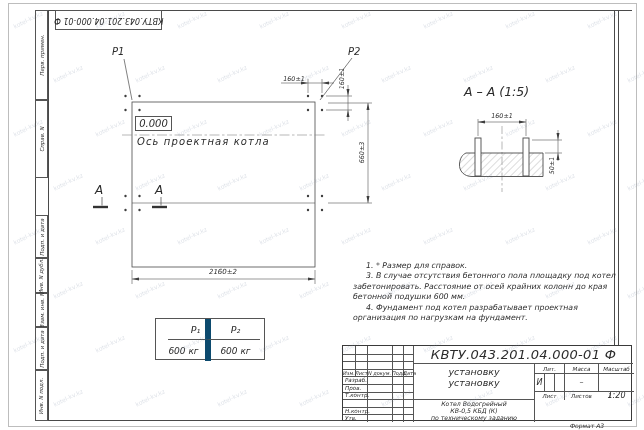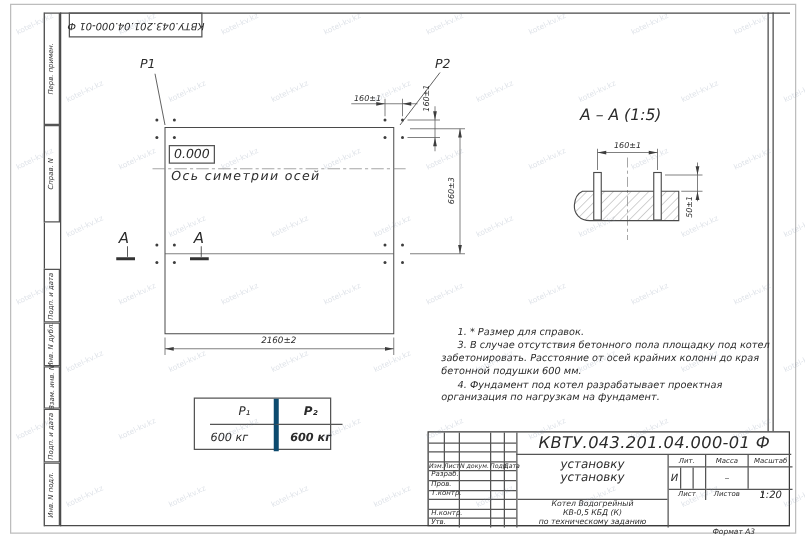--- a/index.html
+++ b/index.html
@@ -178,7 +178,7 @@
 <div class="abs lbl" style="left:112px;top:46px;font-size:10px">P1</div>
 <div class="abs lbl" style="left:348px;top:46px;font-size:10px">P2</div>
 <div class="abs flexc lbl" style="left:135px;top:116px;width:37px;height:14.5px;border:0.9px solid #555;font-size:10px">0.000</div>
-<div class="abs lbl nowrap" style="left:137px;top:136px;font-size:10px;letter-spacing:1.1px">Ось симетрии осей</div>
+<div class="abs lbl nowrap" style="left:137px;top:136px;font-size:10px;letter-spacing:1.1px">Ось проектная котла</div>
 <div class="abs lbl" style="left:95px;top:183px;font-size:12px">А</div>
 <div class="abs lbl" style="left:155px;top:183px;font-size:12px">А</div>
 <div class="abs dim ctr" style="left:196px;top:268px;width:54px;font-size:7px">2160±2</div>

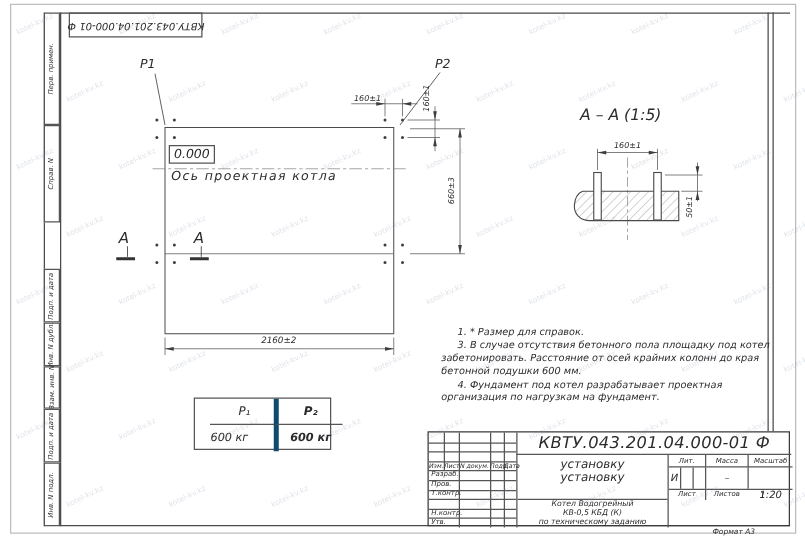--- a/index.html
+++ b/index.html
@@ -36,7 +36,7 @@
   #load-table .cell { position:absolute; width:55px; height:21px; display:flex; align-items:center; justify-content:center; font-style:italic; }
   #load-table .hdr { font-size:9.5px; border-bottom:1px solid #555; }
   #load-table .val { font-size:9px; top:21px; }
-  #load-table .c2 { left:63px; border-left:4px solid #0c4a6e;font-weight:bold; }
+  #load-table .c2 { left:49px; border-left:6px solid #0c4a6e; }
 
   #tb { left:342px; top:345px; width:290px; height:76px; border:1.2px solid #3a3a3a; background:transparent; }
   #tb .cell-line { background:#555; }

